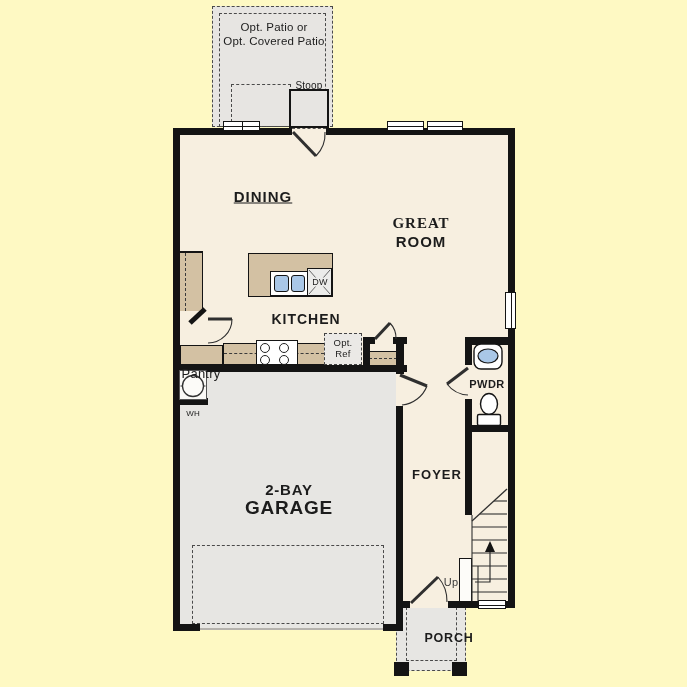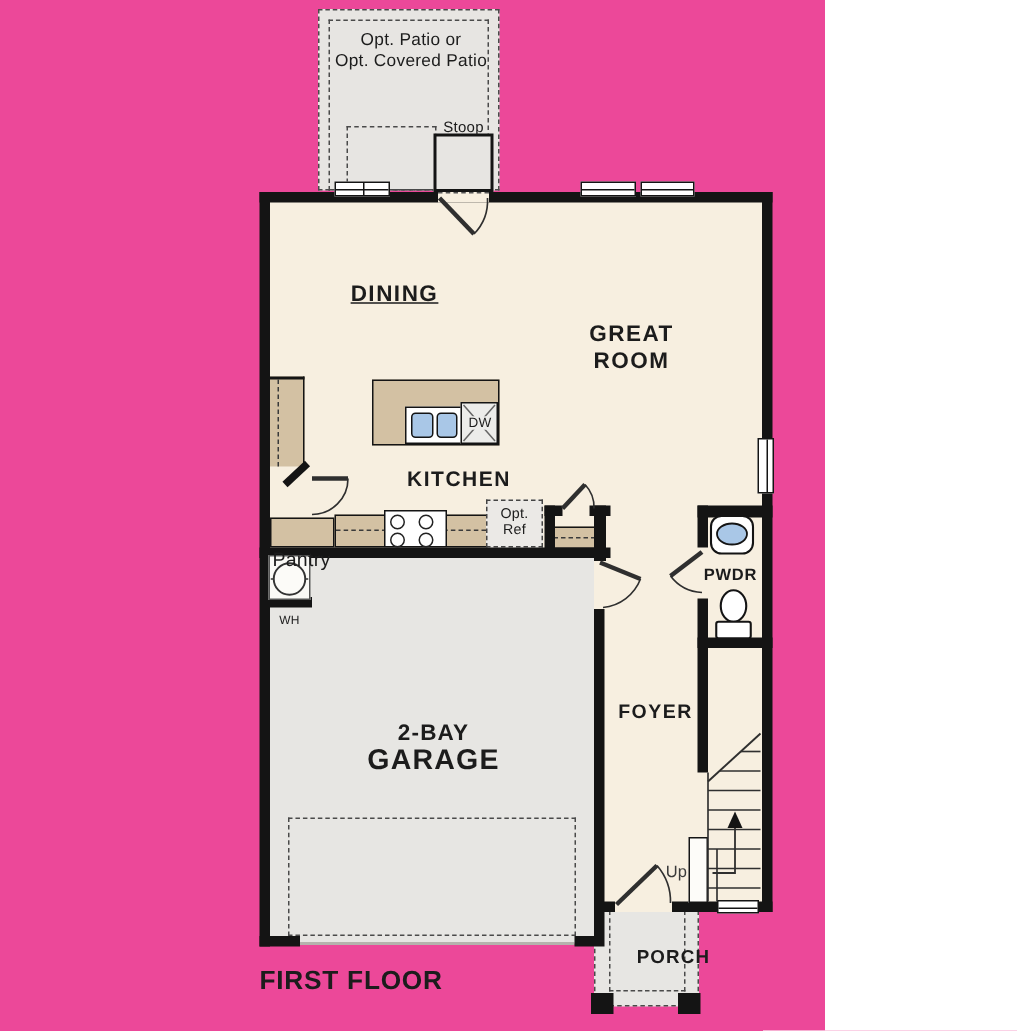--- a/index.html
+++ b/index.html
@@ -3,7 +3,7 @@
 <meta charset="utf-8">
 <style>
   html,body{margin:0;padding:0;background:#ffffff;}
-  .plan{position:relative;width:550px;height:687px;background:#ec4899;
+  .plan{position:relative;width:687px;height:687px;background:#fef9c3;
         font-family:"Liberation Sans",sans-serif;overflow:hidden;}
   .plan *{box-sizing:border-box;}
   .abs{position:absolute;}

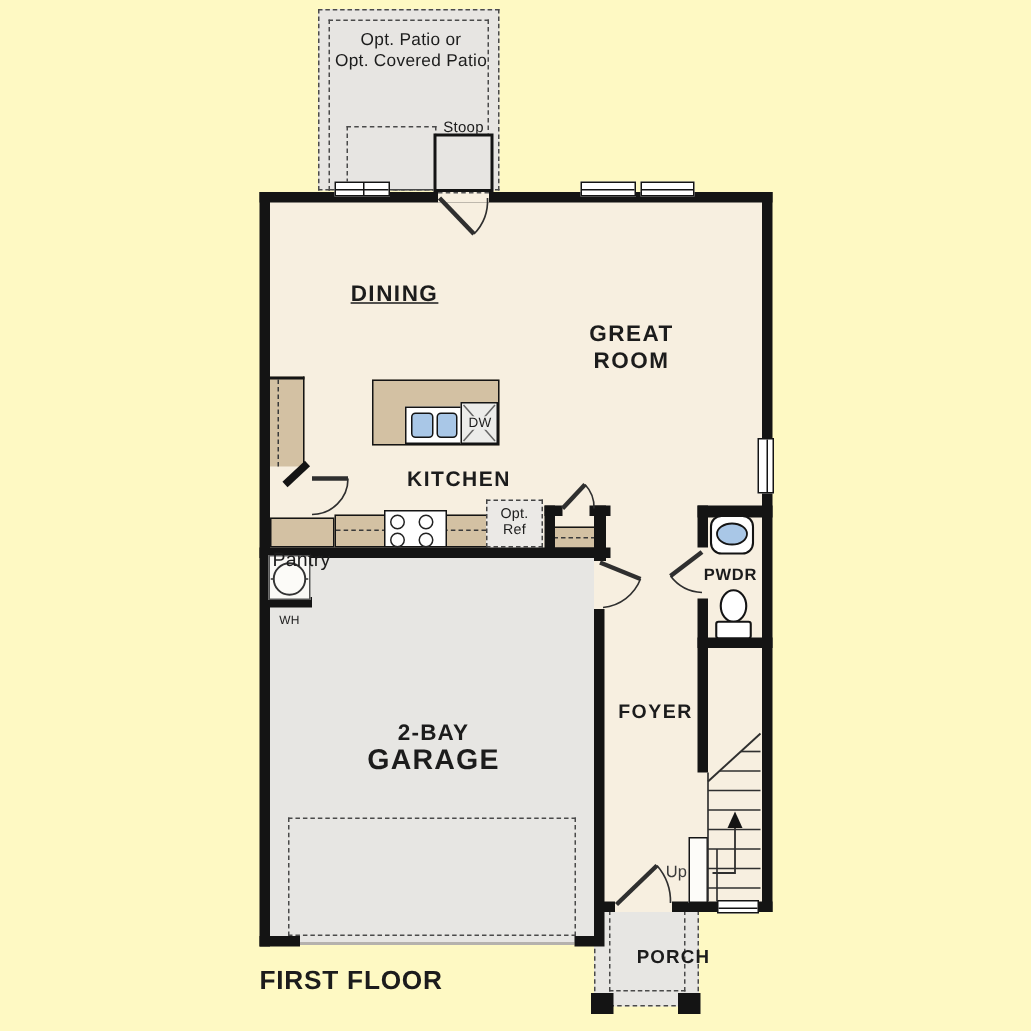--- a/index.html
+++ b/index.html
@@ -186,7 +186,7 @@
   <div class="lbl rg" style="left:309px;top:86px;font-size:10px;">Stoop</div>
 
   <div class="lbl" style="left:263px;top:196px;font-size:15px;letter-spacing:1px;text-decoration:underline;">DINING</div>
-  <div class="lbl" style="left:421px;top:223px;font-size:15px;letter-spacing:1px;">GREAT</div>
+  <div class="lbl" style="left:421px;top:223px;font-size:15px;letter-spacing:1px;font-family:Liberation Serif, serif;">GREAT</div>
   <div class="lbl" style="left:421px;top:241px;font-size:15px;letter-spacing:1px;">ROOM</div>
   <div class="lbl" style="left:278px;top:319px;font-size:14px;letter-spacing:1px;margin-left:28px;">KITCHEN</div>
 

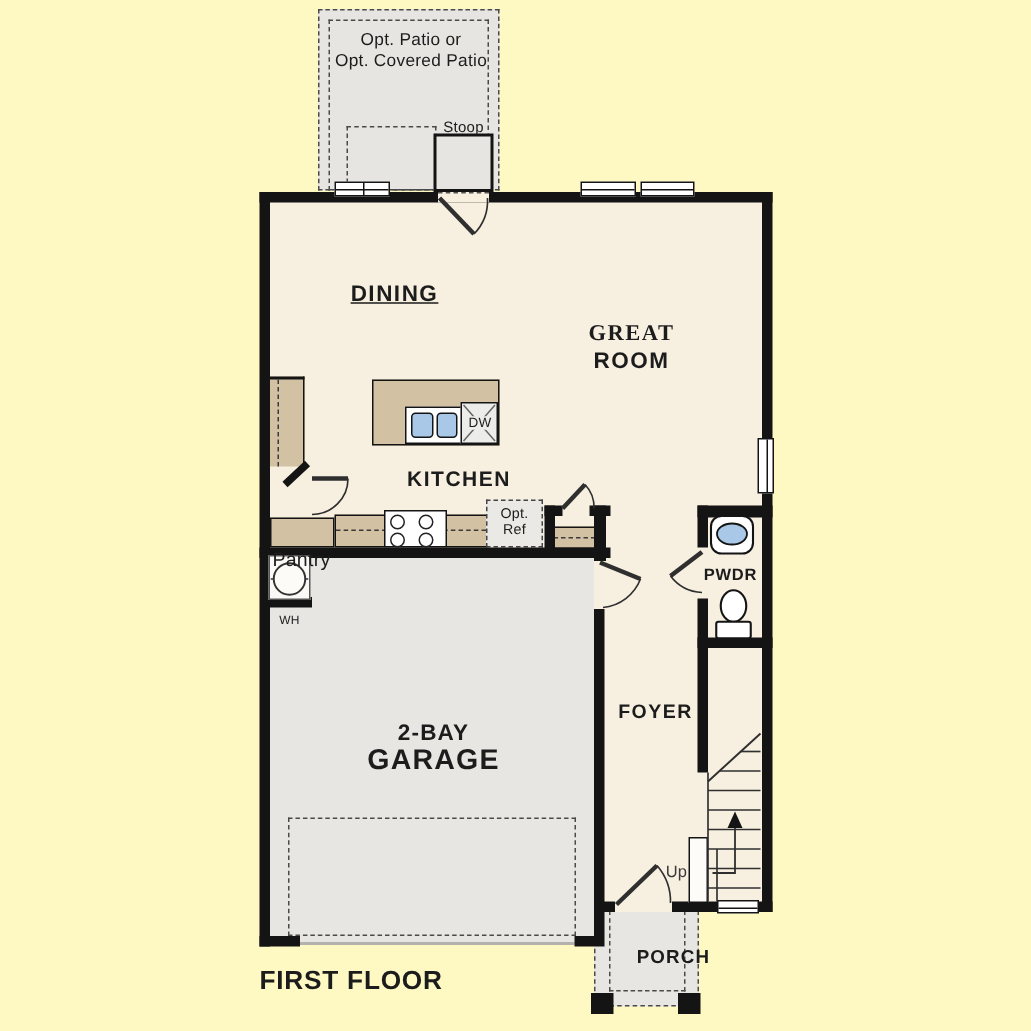--- a/index.html
+++ b/index.html
@@ -204,7 +204,6 @@
   <div class="lbl rg" style="left:451px;top:582px;font-size:11px;color:#3a3a3a;">Up</div>
   <div class="lbl" style="left:431px;top:638px;font-size:12.5px;letter-spacing:.8px;padding-left:36px;">PORCH</div>
 
-  <div class="lbl" style="left:173px;top:654px;transform:translate(0,-50%);font-size:17.5px;letter-spacing:.5px;">FIRST FLOOR</div>
 
 </div>
 

